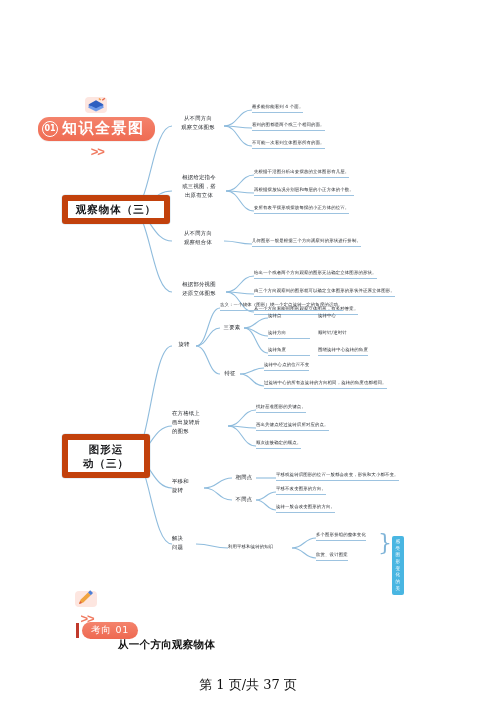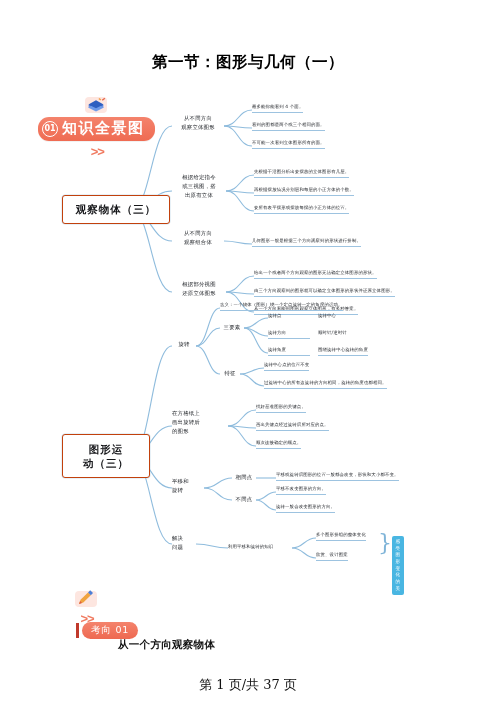--- a/index.html
+++ b/index.html
@@ -110,7 +110,6 @@
 
 <div class="page">
 
-  <div class="doc-title">第一节：图形与几何（一）</div>
 
   <div class="sec" style="left:38px;top:95px;">
     <span class="sec-book">

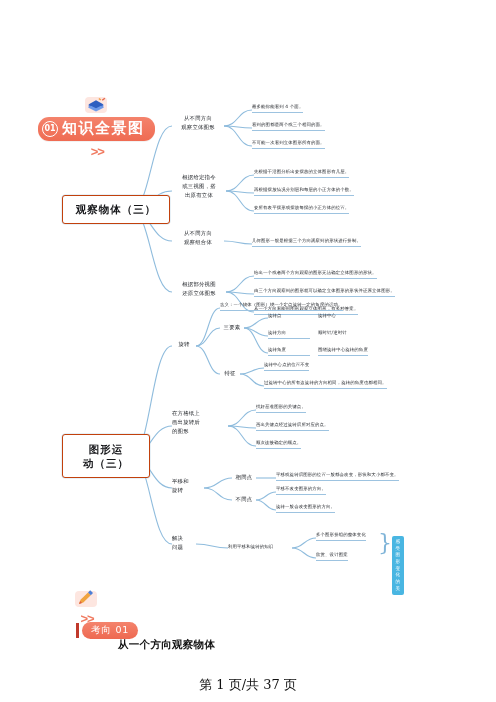--- a/index.html
+++ b/index.html
@@ -73,7 +73,7 @@
   }
   
   .root{
-    border:1px solid #c2410c;border-radius:3px;background:#fff;
+    border:6px solid #c2410c;border-radius:3px;background:#fff;
     display:flex;align-items:center;justify-content:center;text-align:center;
     font-size:10.5px;font-weight:bold;letter-spacing:1px;line-height:1.35;
     box-shadow:0 0 0 .5px rgba(143,184,216,.4);

